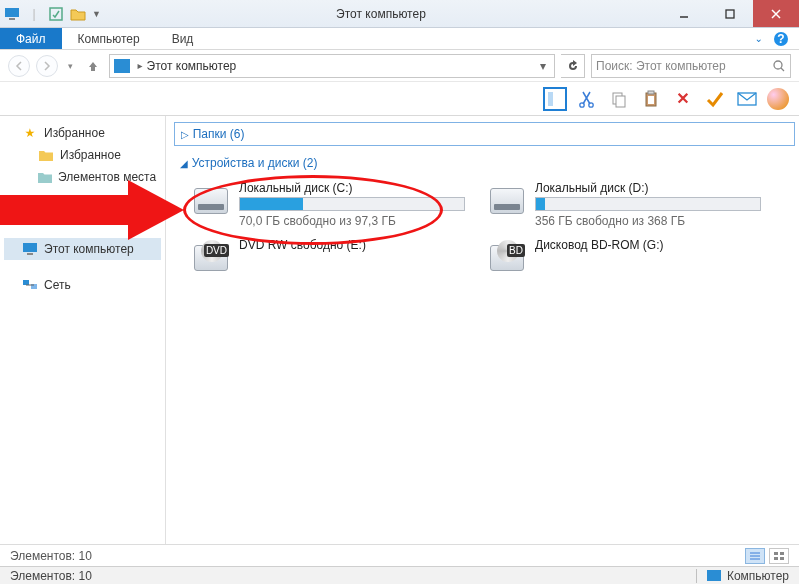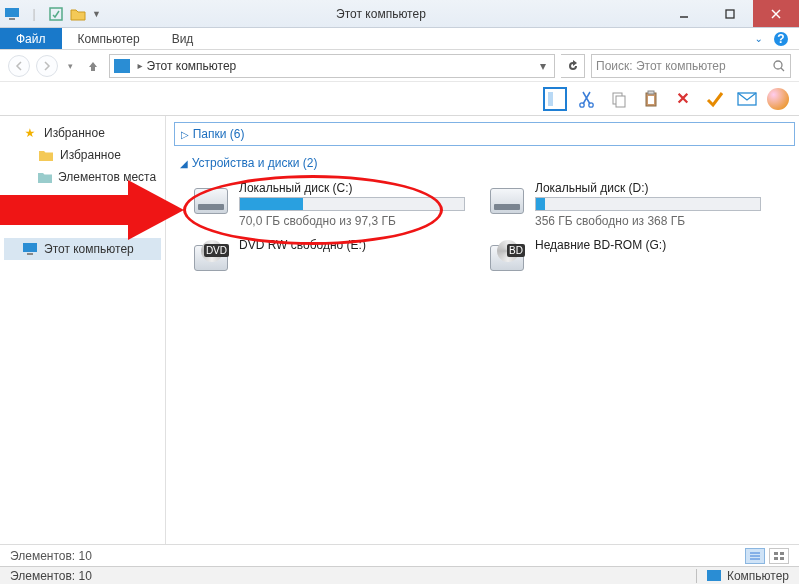--- a/index.html
+++ b/index.html
@@ -331,7 +331,7 @@
             </div>
           </div>
         <div class="dinfo">
-          <div class="dname">Недавние BD-ROM (G:)</div>
+          <div class="dname">Дисковод BD-ROM (G:)</div>
         </div>
       </div>
     </div>

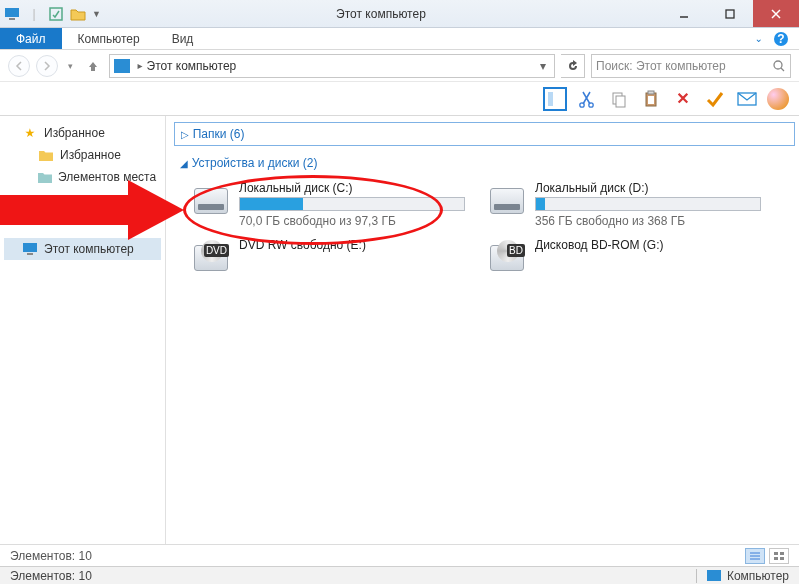--- a/index.html
+++ b/index.html
@@ -275,6 +275,16 @@
       <span>Этот компьютер</span>
     </div>
     <div class="navgap"></div>
+    <div class="navitem">
+      <span class="ico net">
+        <svg width="16" height="14">
+            <rect x="1" y="2" width="6" height="5" fill="#2a8dd4"></rect>
+            <rect x="9" y="6" width="6" height="5" fill="#7fb6ea"></rect>
+            <line x1="4" y1="7" x2="12" y2="7" stroke="#666"></line>
+          </svg>
+      </span>
+      <span>Сеть</span>
+    </div>
   </div>
 
   <div class="content">

